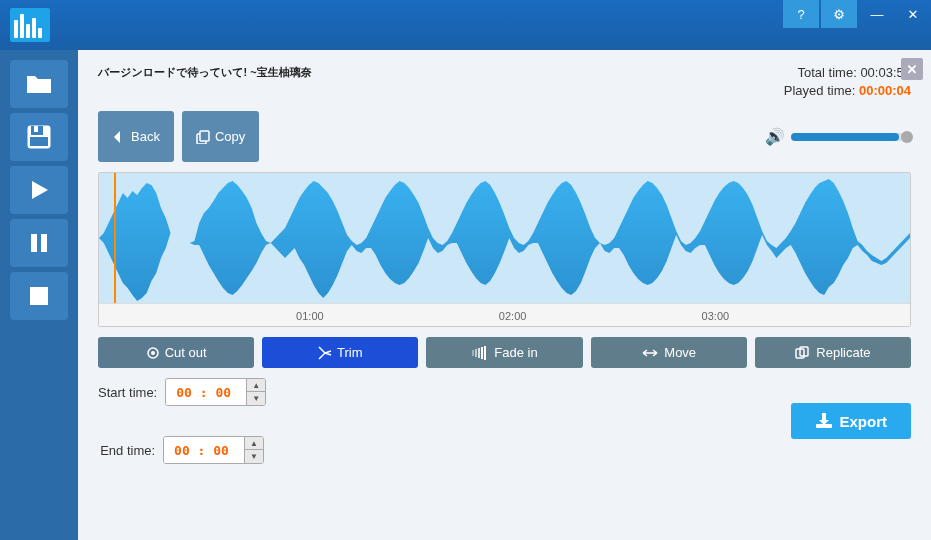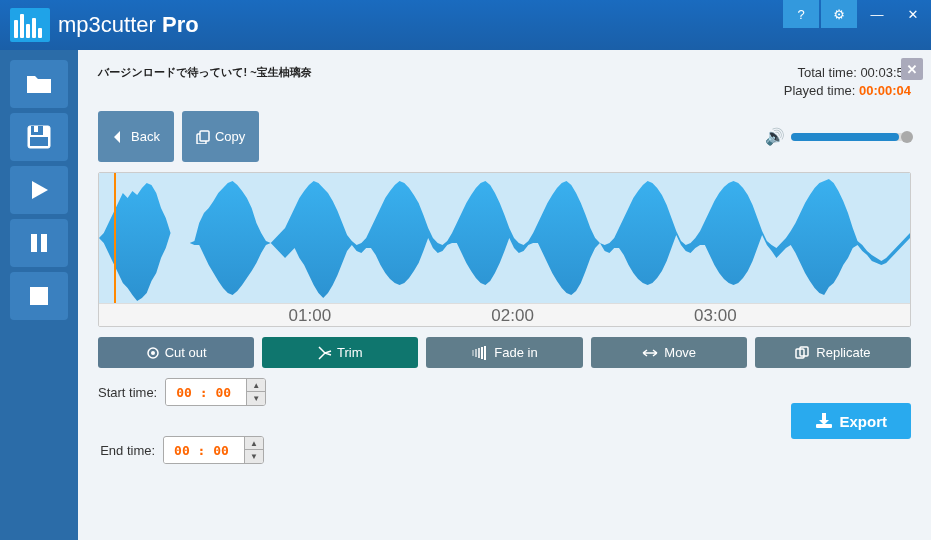--- a/index.html
+++ b/index.html
@@ -359,9 +359,6 @@
       <div class="logo-bar" style="height:20px"></div>
       <div class="logo-bar" style="height:10px"></div>
     </div>
-    <span class="title-text">
-      <span>mp3cutter</span> <strong>Pro</strong>
-    </span>
   </div>
   <div class="title-bar-controls">
     <button class="title-btn help">?</button>

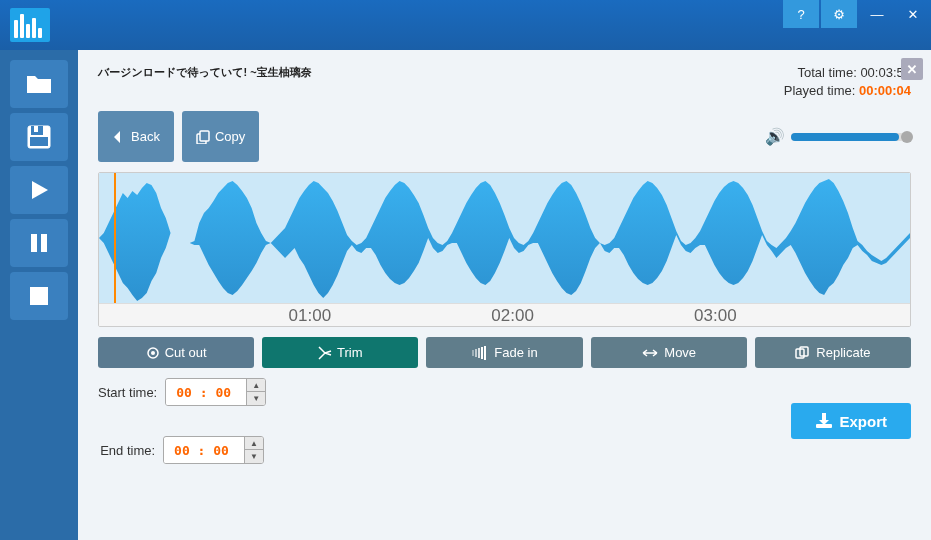--- a/index.html
+++ b/index.html
@@ -249,7 +249,7 @@
     }
     .timeline-mark {
       position: absolute;
-      font-size: 17px;
+      font-size: 11px;
       color: #666;
       transform: translateX(-50%);
     }

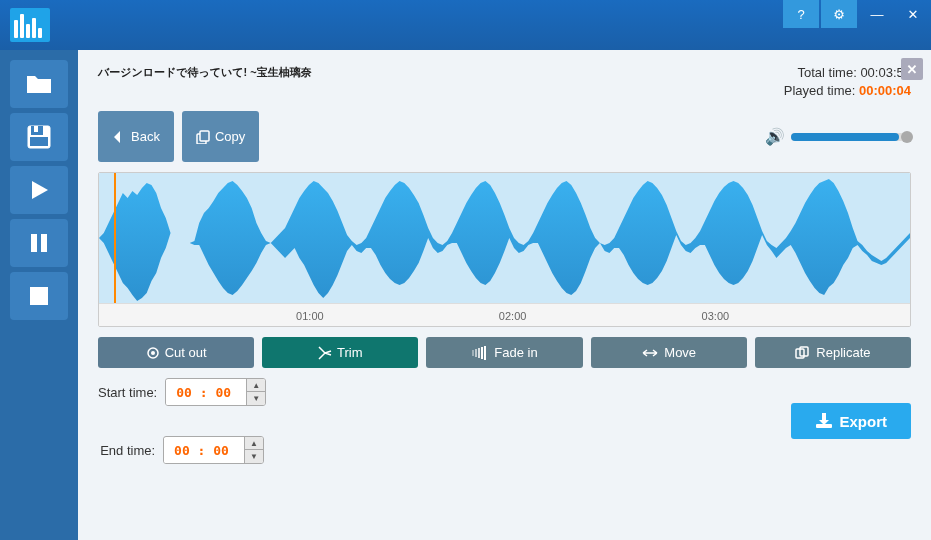--- a/index.html
+++ b/index.html
@@ -274,7 +274,7 @@
       justify-content: center;
     }
     .action-btn.cutout { background: #5a7a90; }
-    .action-btn.trim { background: #0f766e; }
+    .action-btn.trim { background: #1d4ed8; }
     .action-btn.fadein { background: #607d8b; }
     .action-btn.fadeout { background: #607d8b; }
     .action-btn.move { background: #607d8b; }

